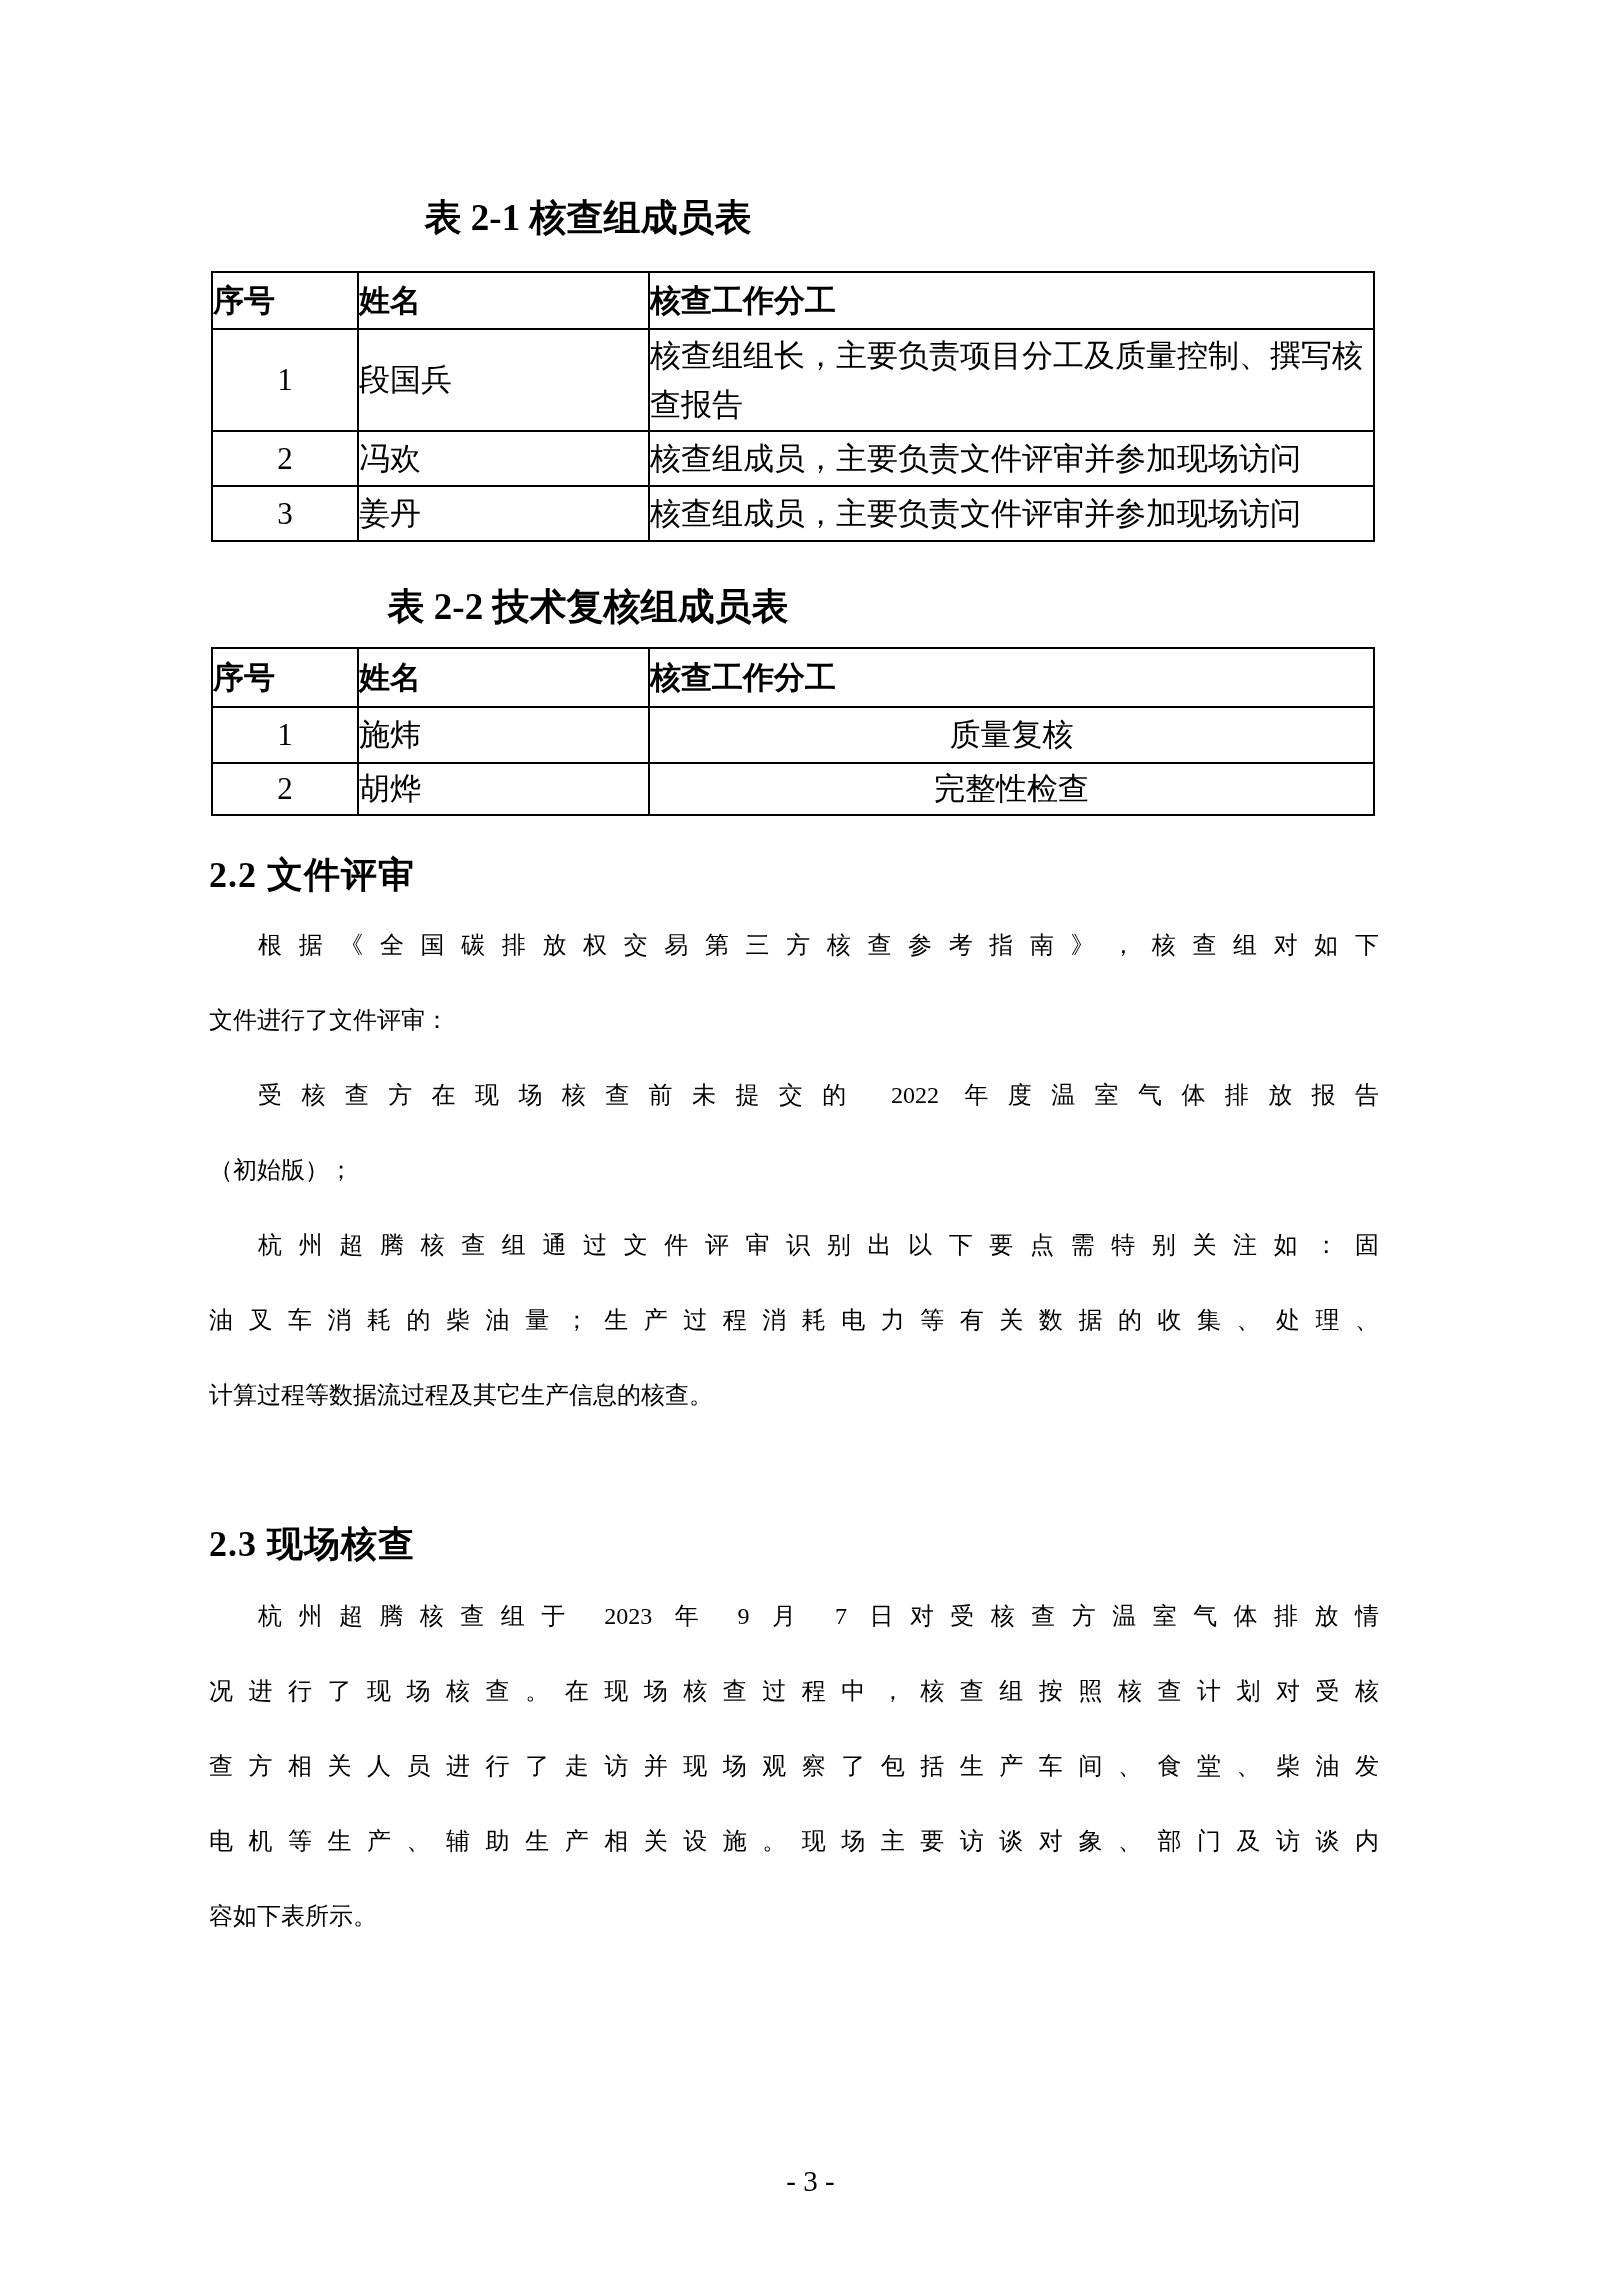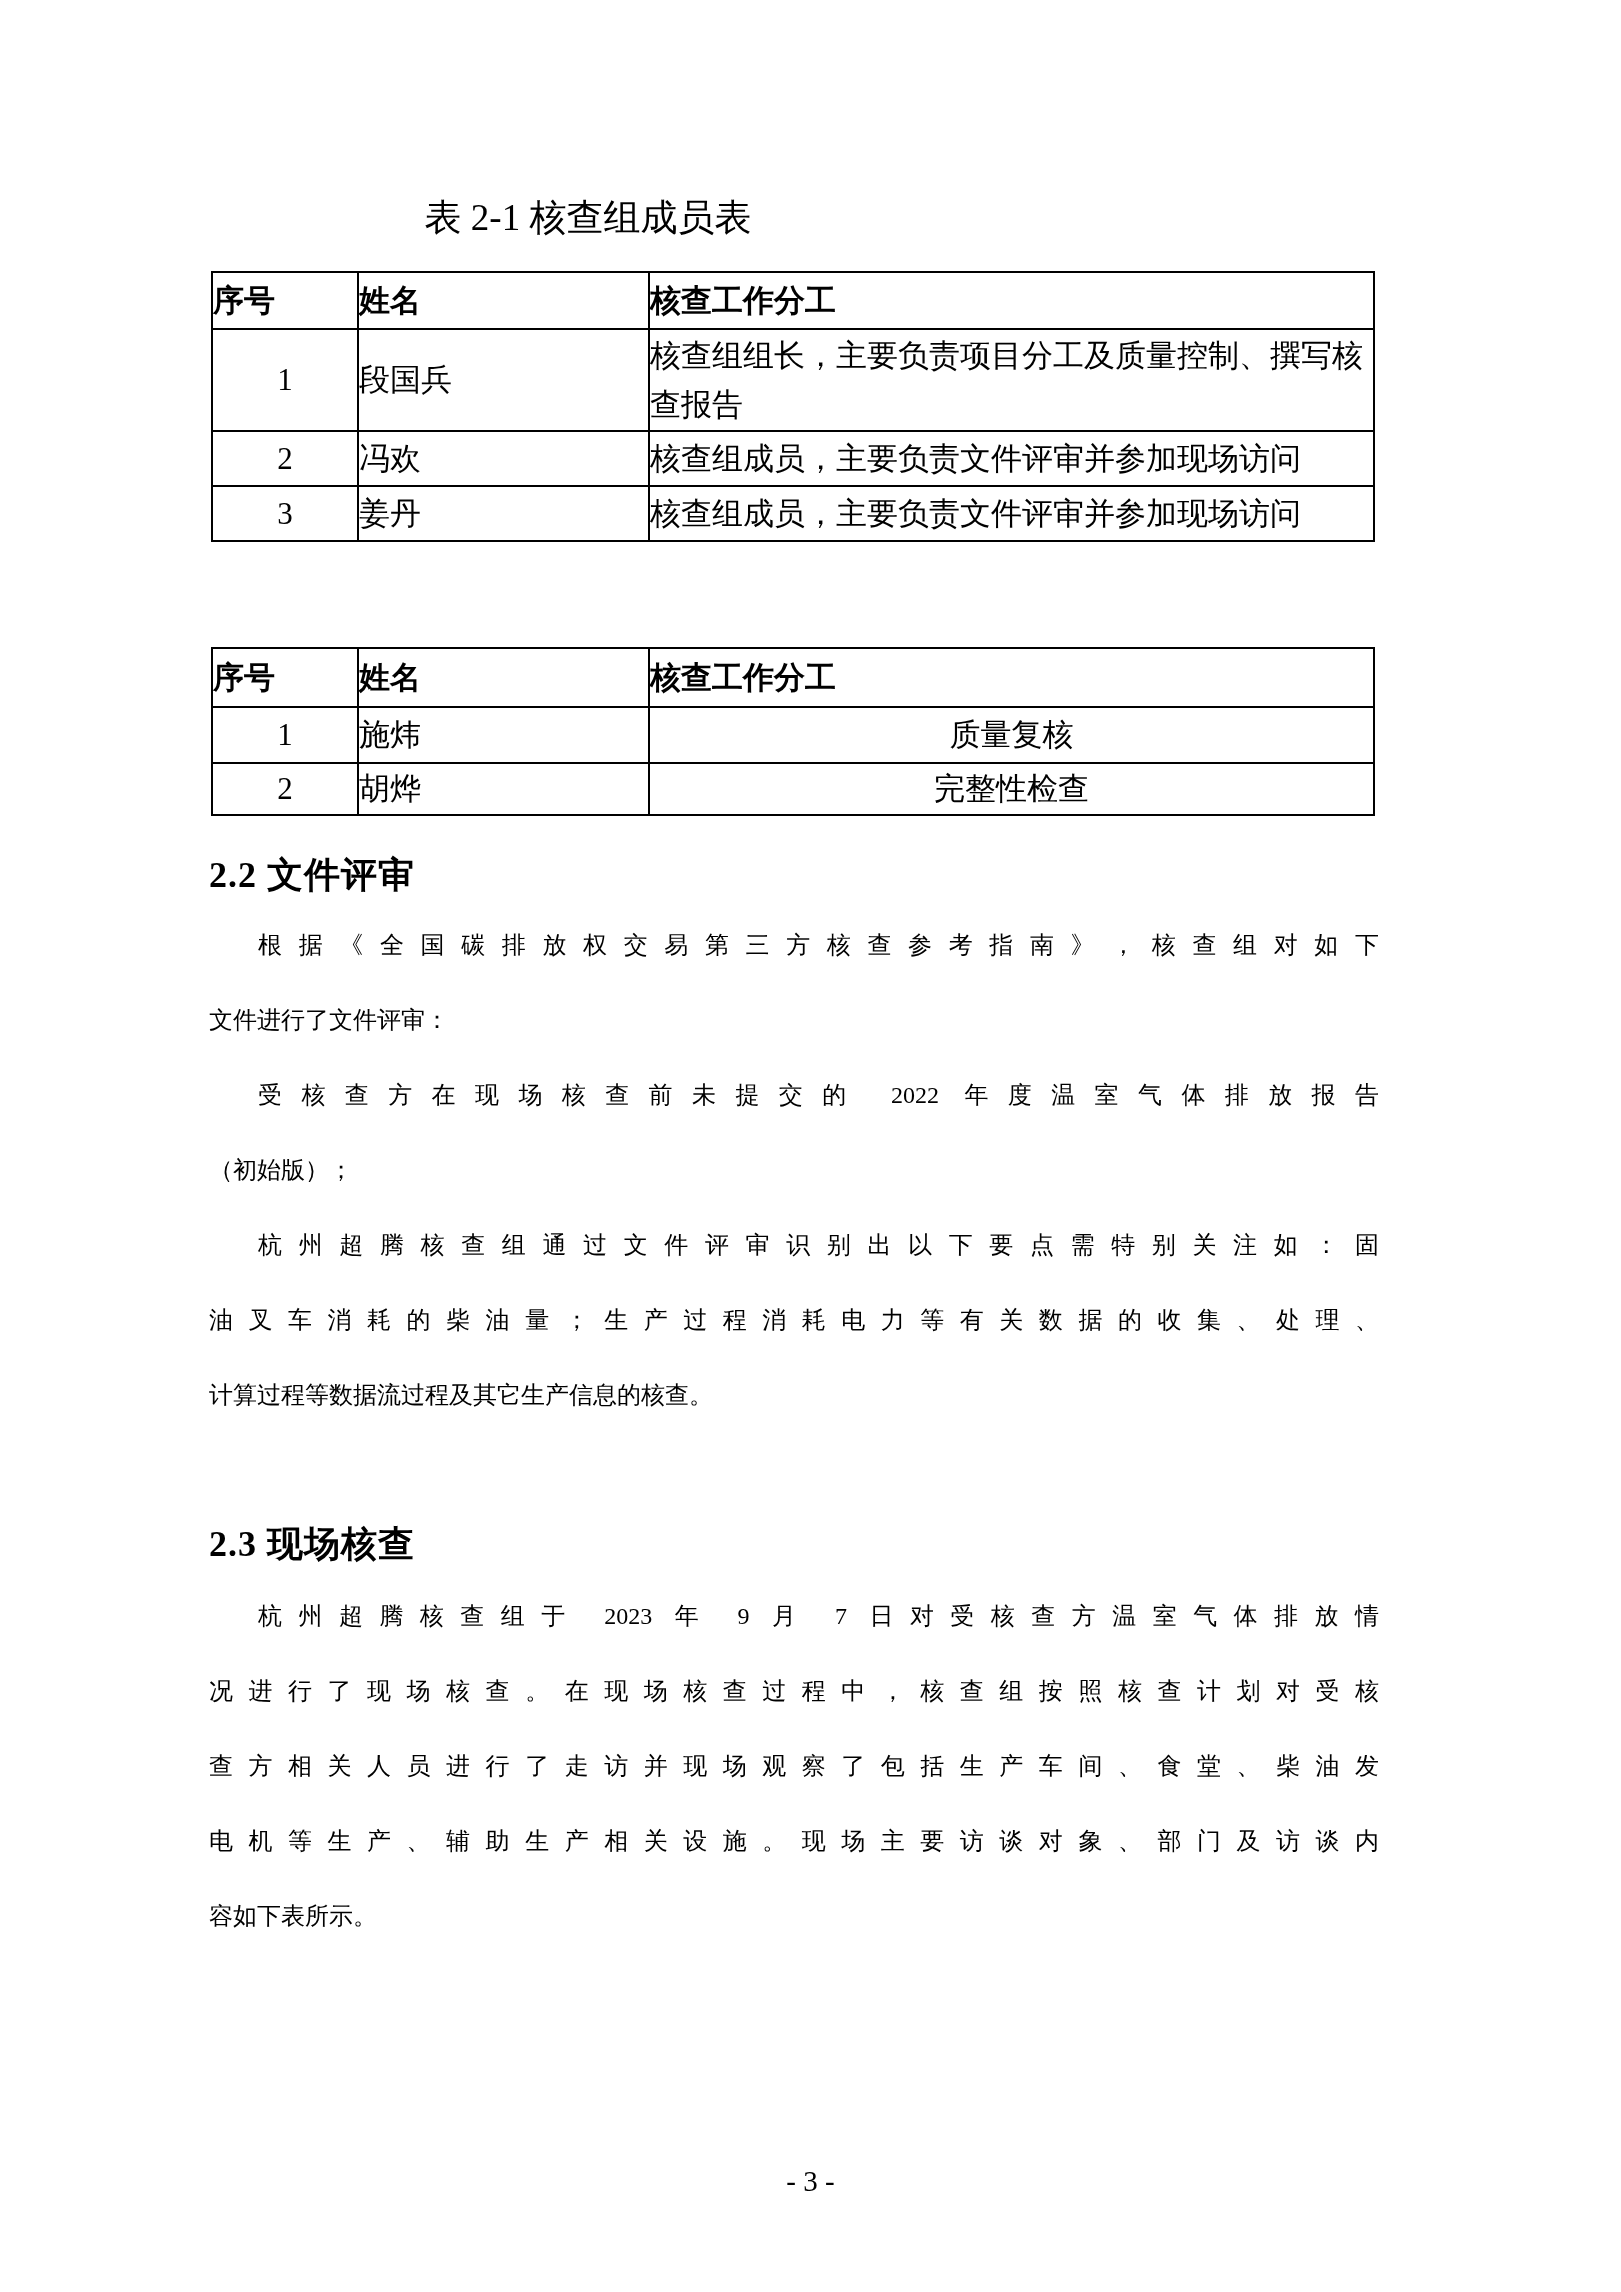--- a/index.html
+++ b/index.html
@@ -15,7 +15,7 @@
   .tbl-title{
     position:absolute;left:0;width:1176px;
     text-align:center;
-    font-size:37px;font-weight:normal;
+    font-size:37px;font-weight:bold;
     line-height:1;
   }
   #title-t1{top:199px;}

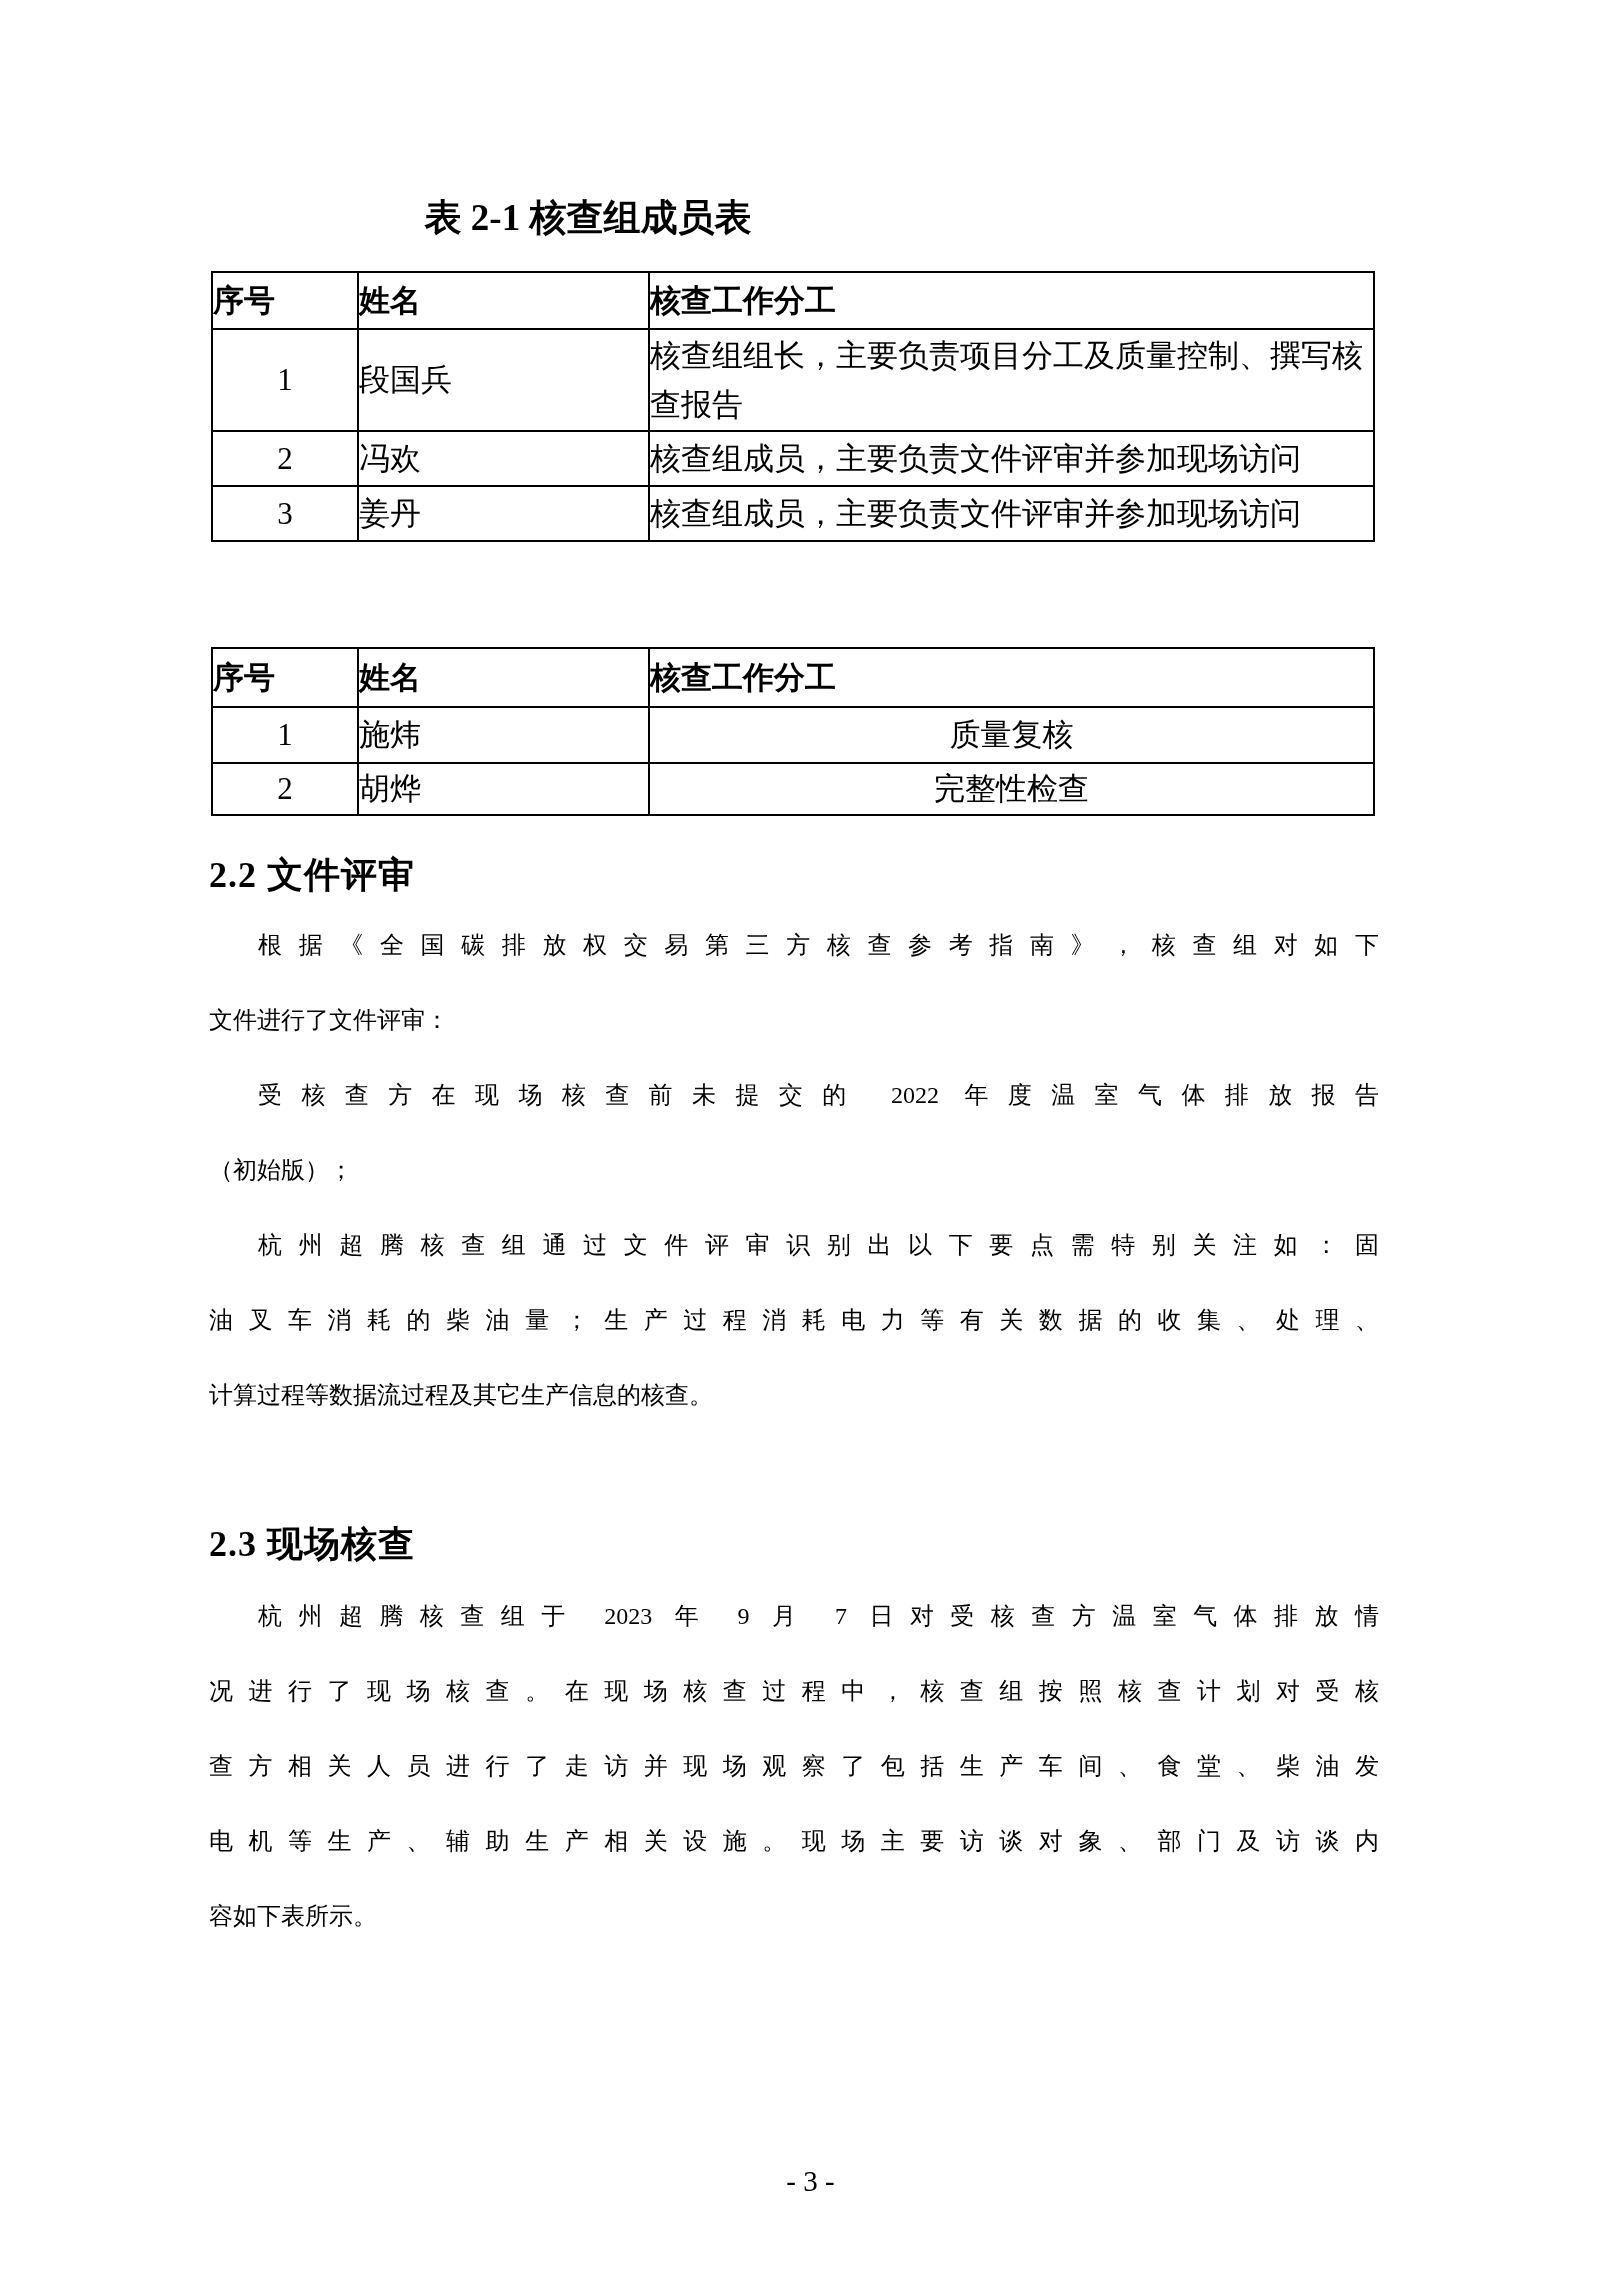--- a/index.html
+++ b/index.html
@@ -116,6 +116,7 @@
   </tbody>
     </table>
 
+  <div class="tbl-title" id="title-t2">表 2-2 技术复核组成员表</div>
 
   <table class="doc" id="table-2">
     <colgroup>

